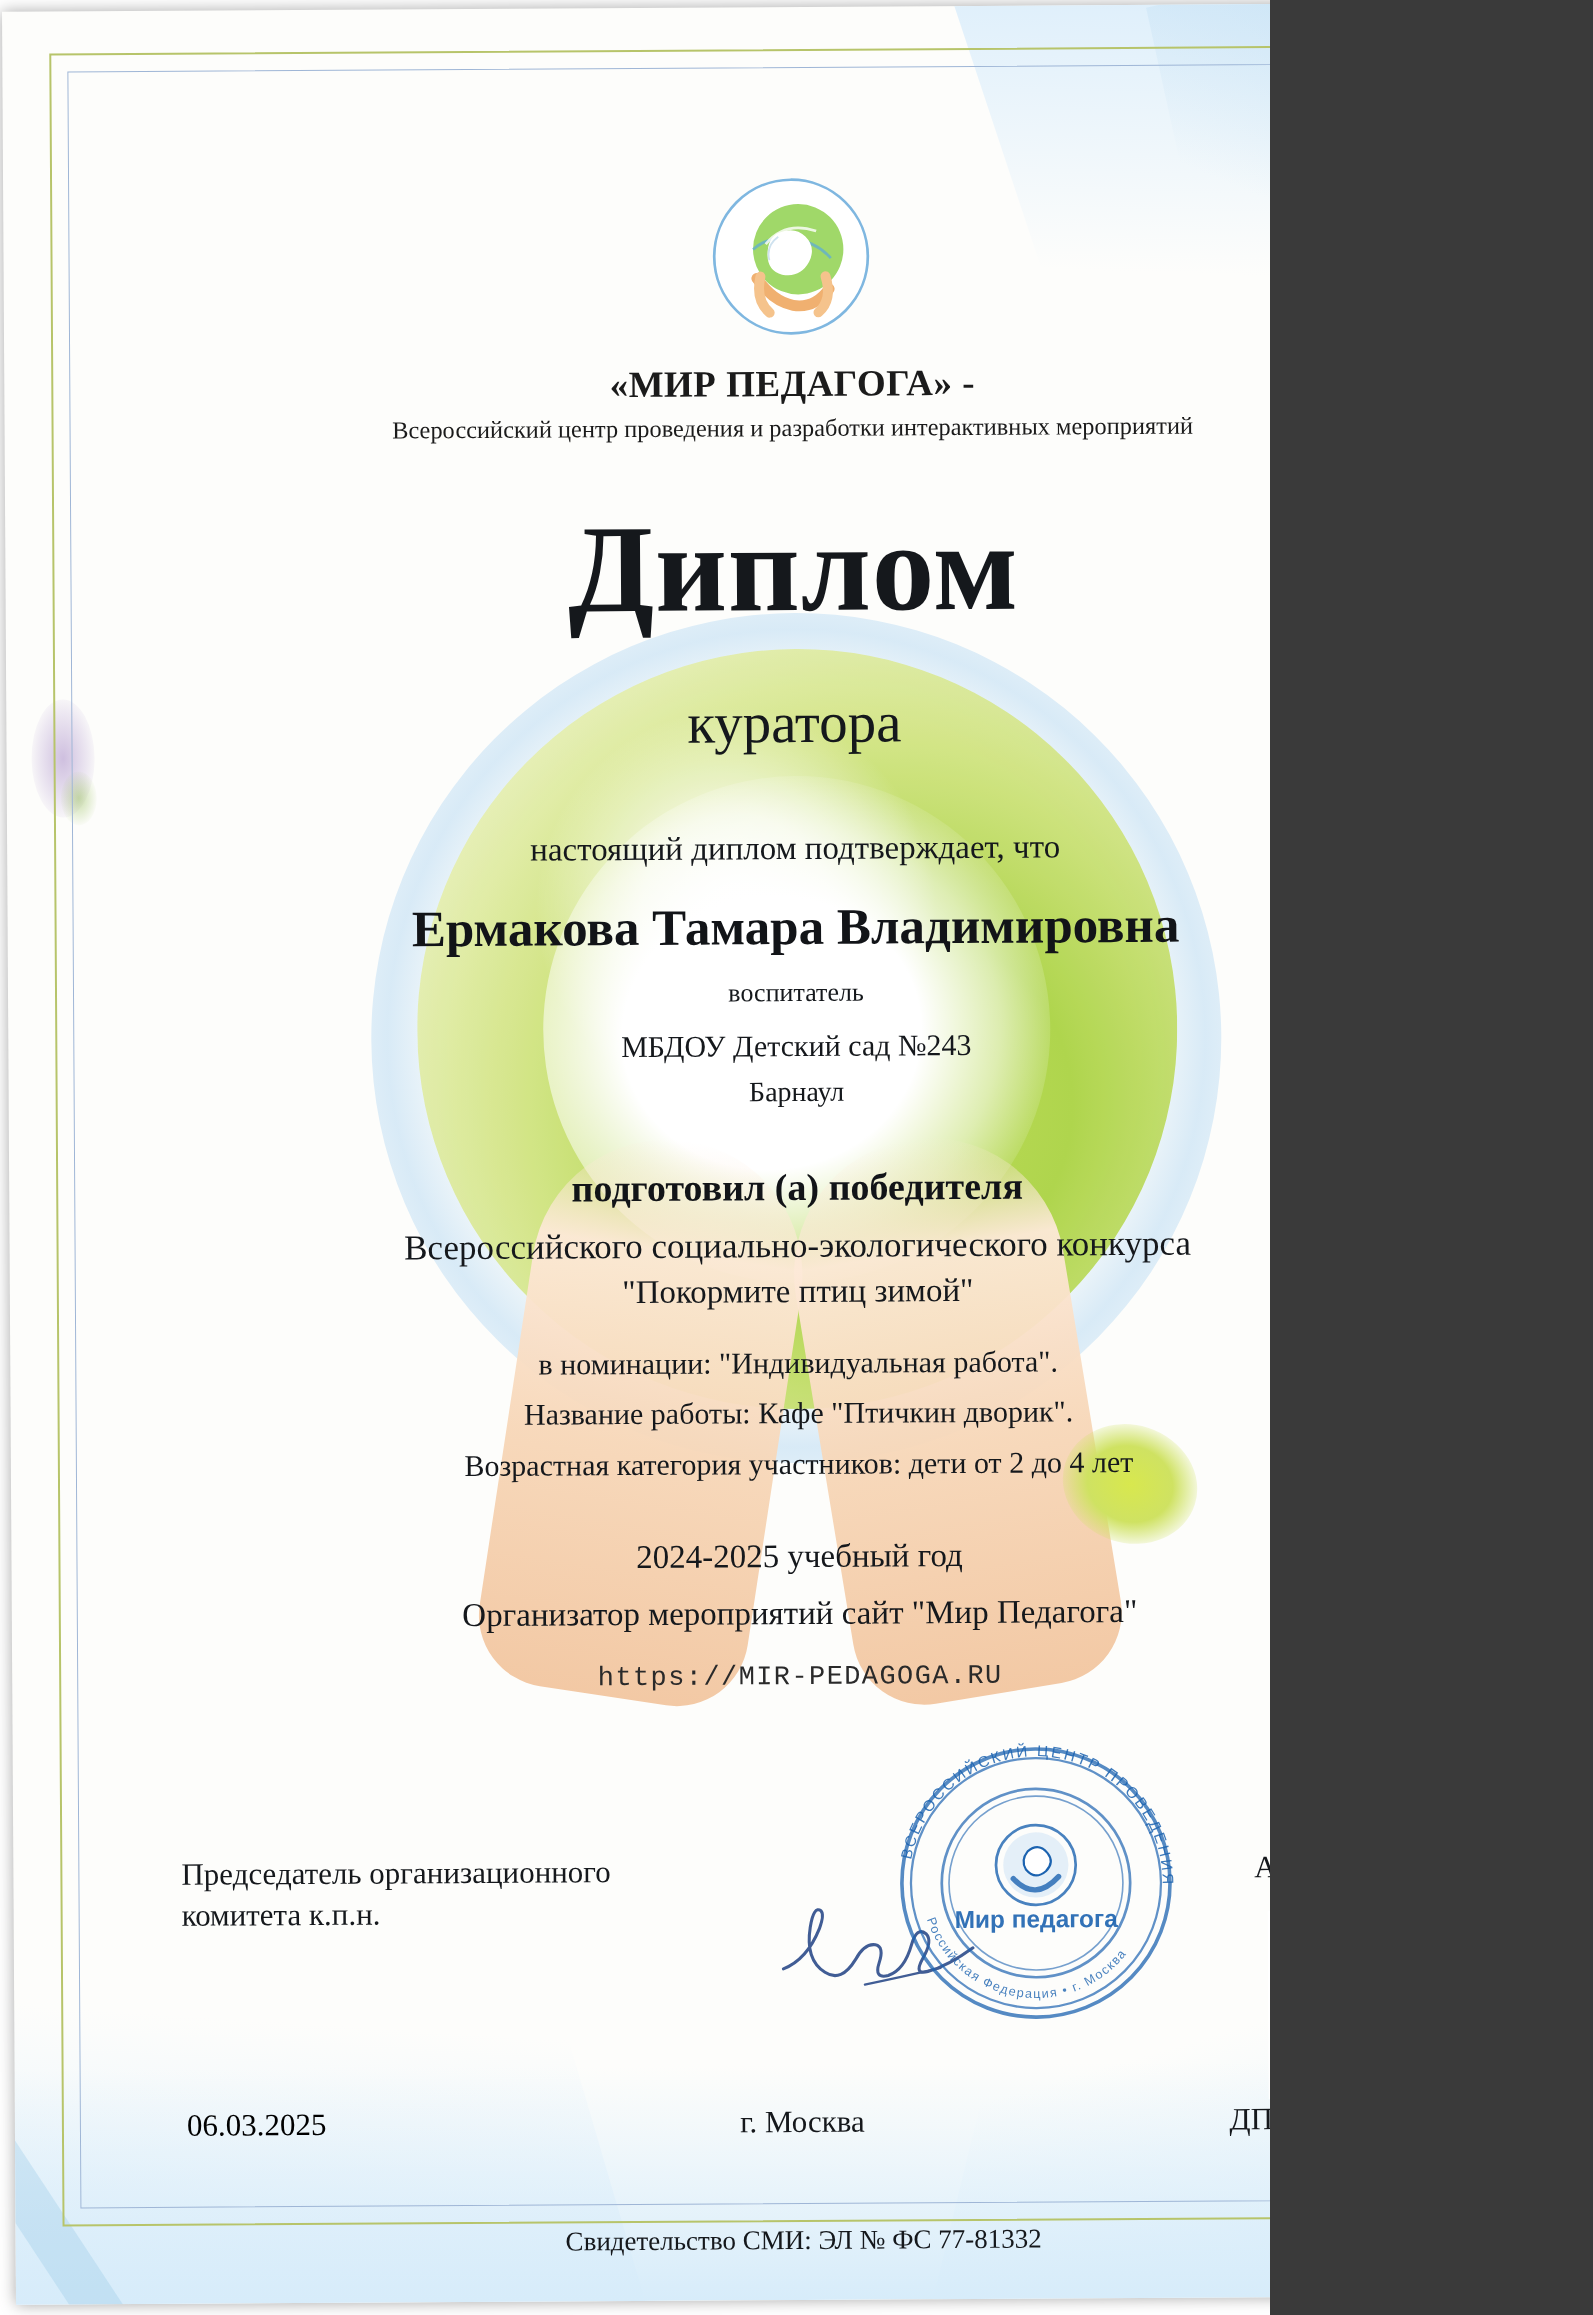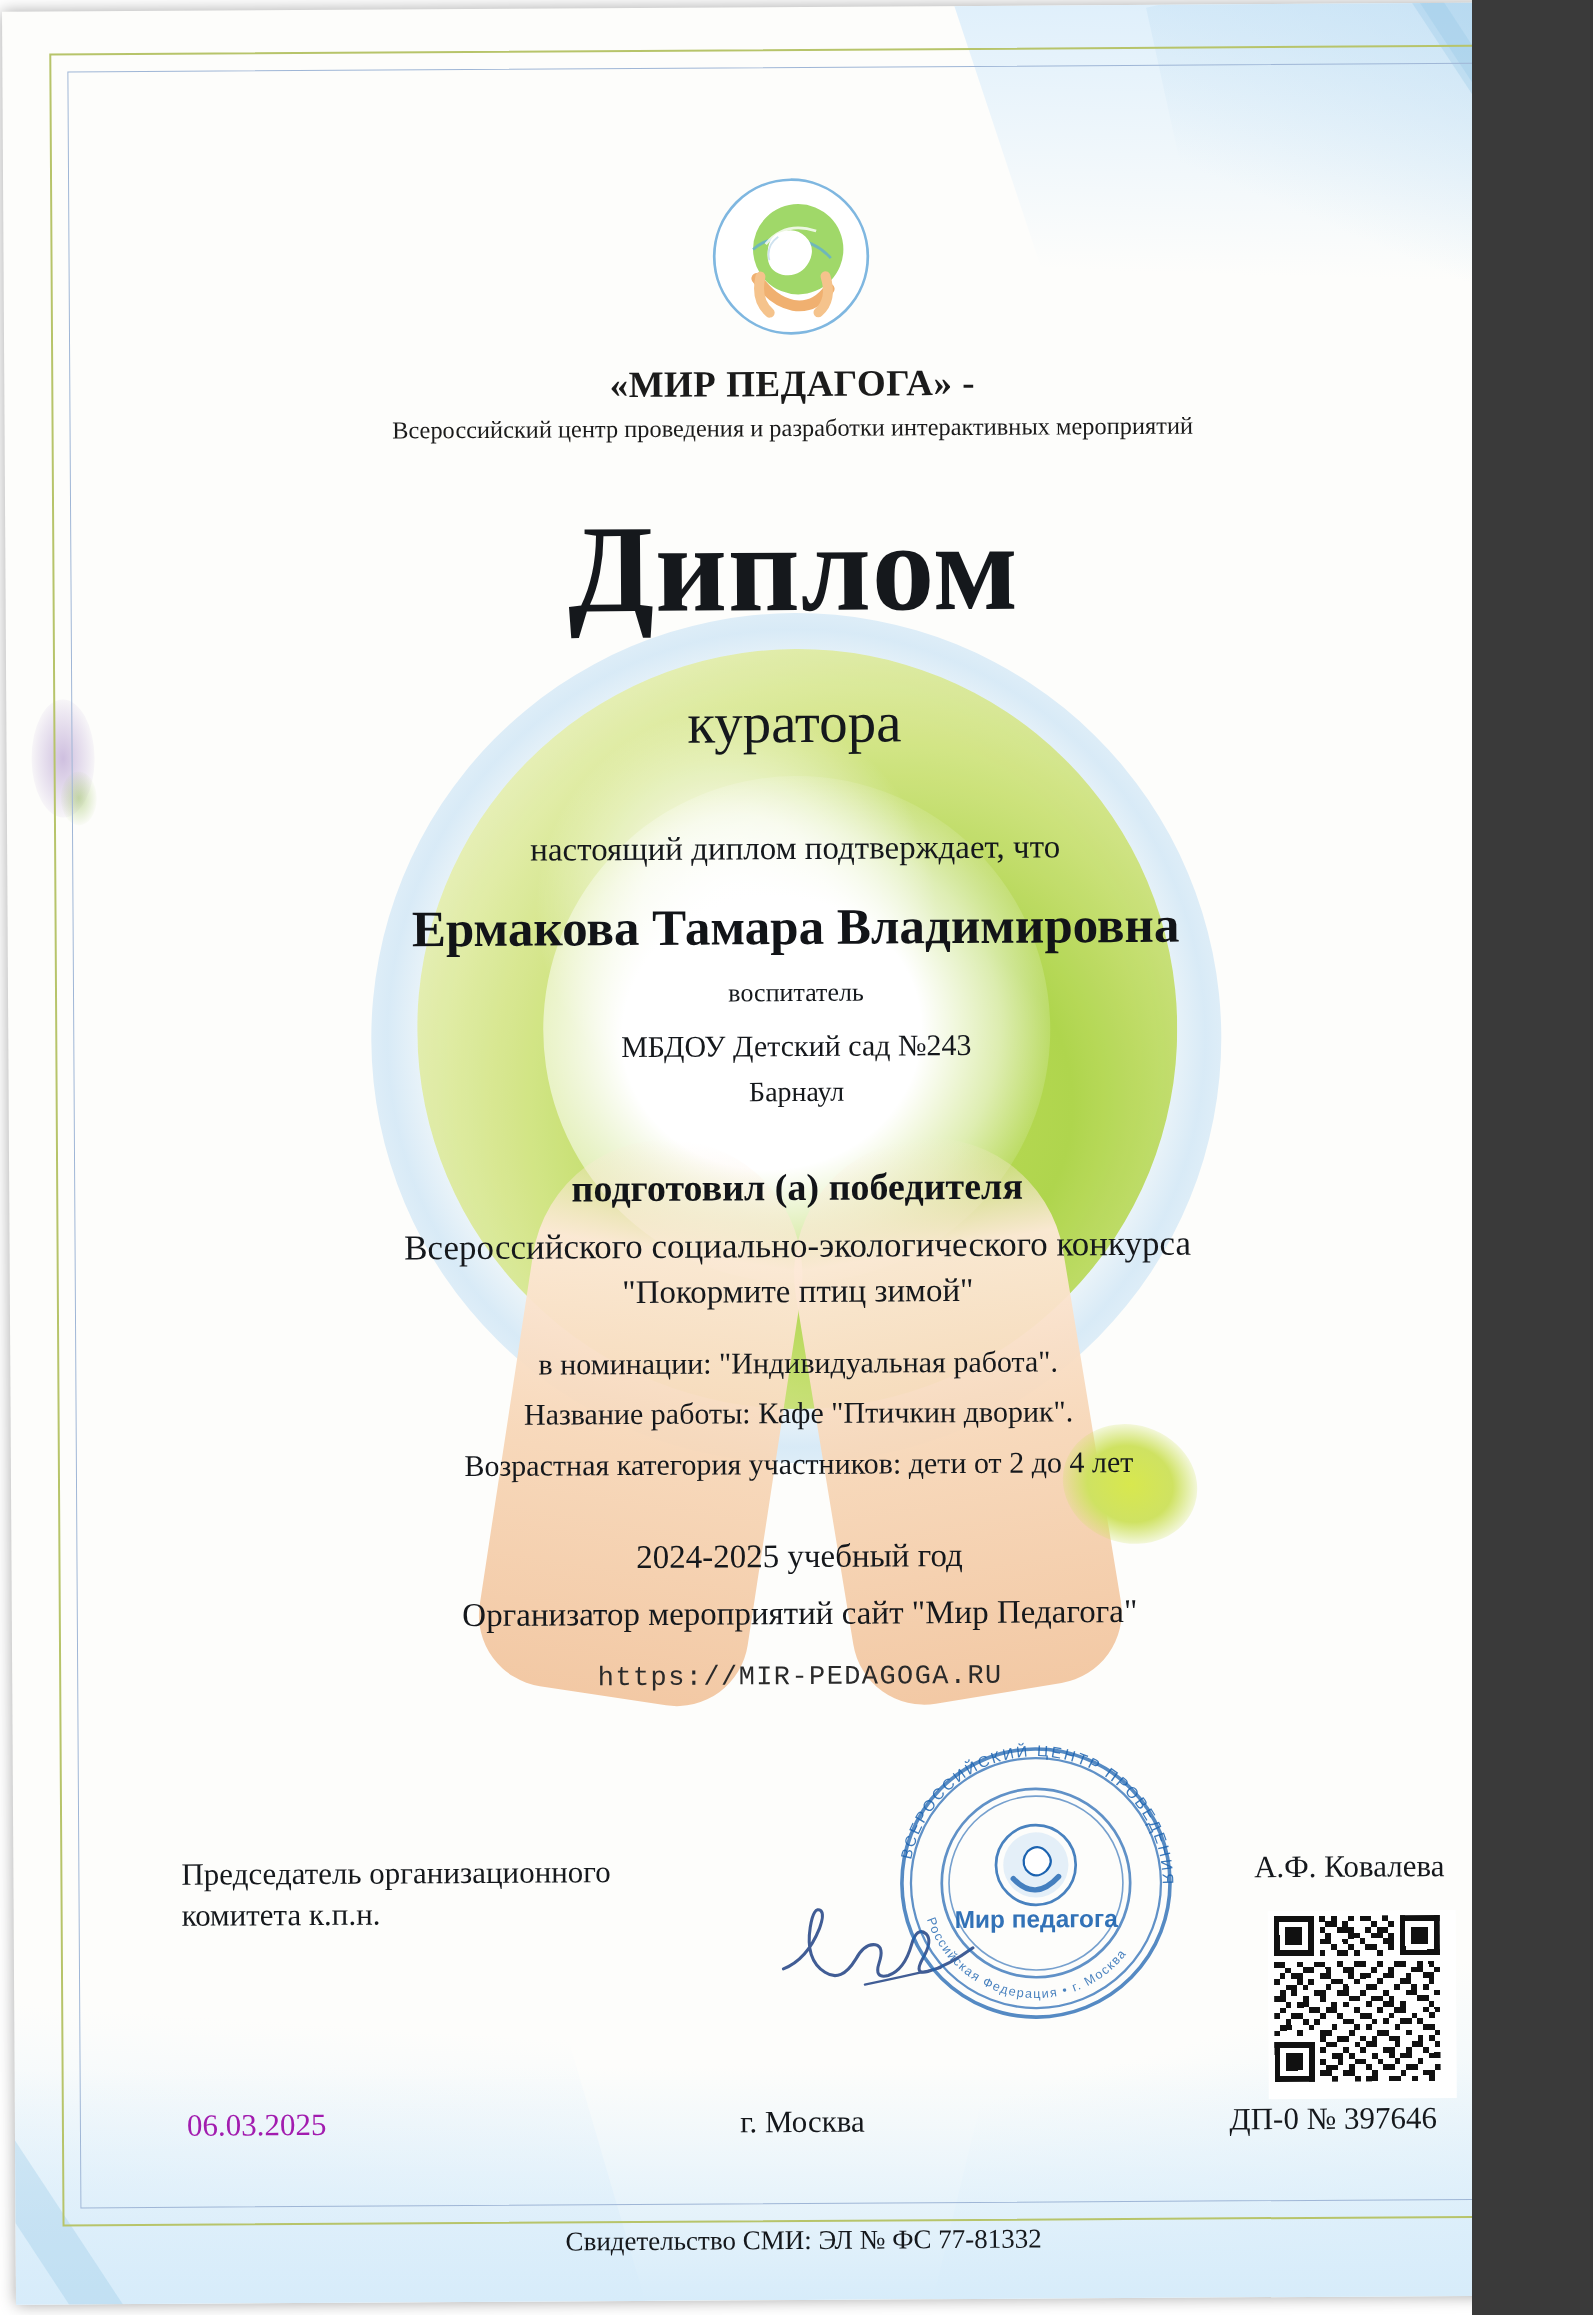--- a/index.html
+++ b/index.html
@@ -18,7 +18,7 @@
   .page {
     position: absolute;
     left: 0; top: 0;
-    width: 1472px;
+    width: 1270px;
     height: 2316px;
     background: #ffffff;
     overflow: hidden;

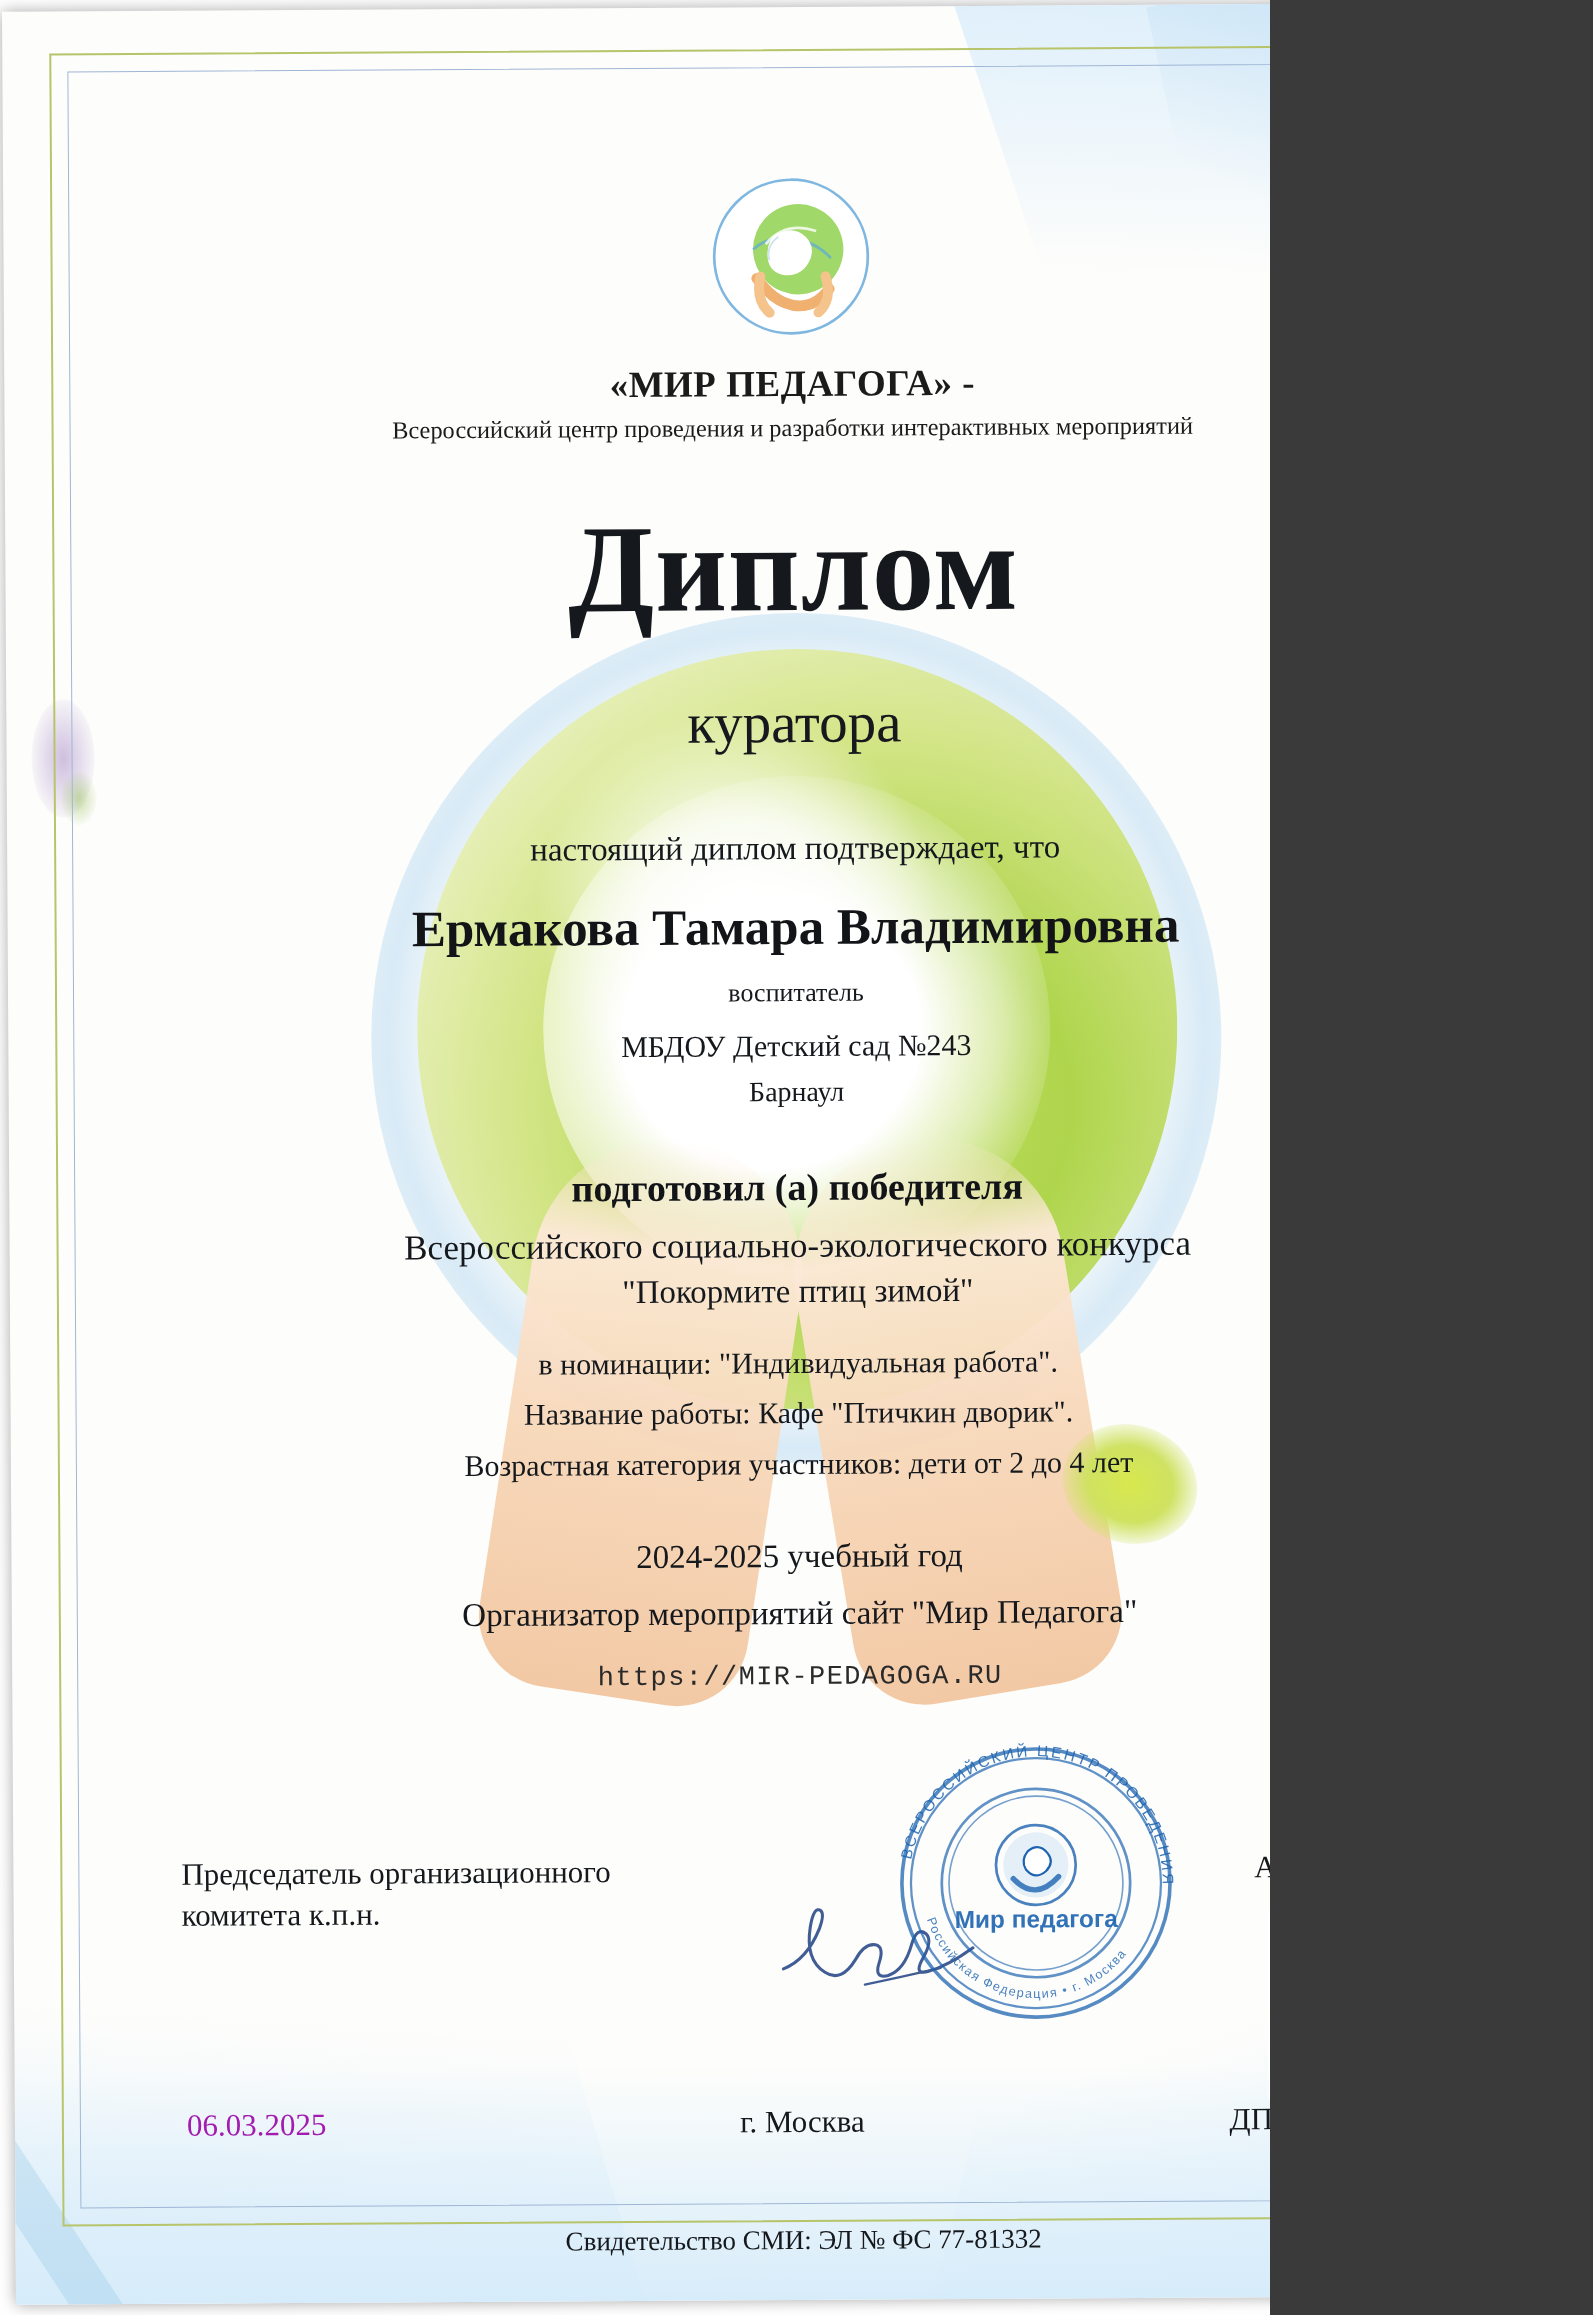--- a/index.html
+++ b/index.html
@@ -314,7 +314,7 @@
     left: 172px;
     top: 2097px;
     font-size: 31px;
-    color: #a21caf;
+    color: #000000;
   }
   .city {
     position: absolute;

